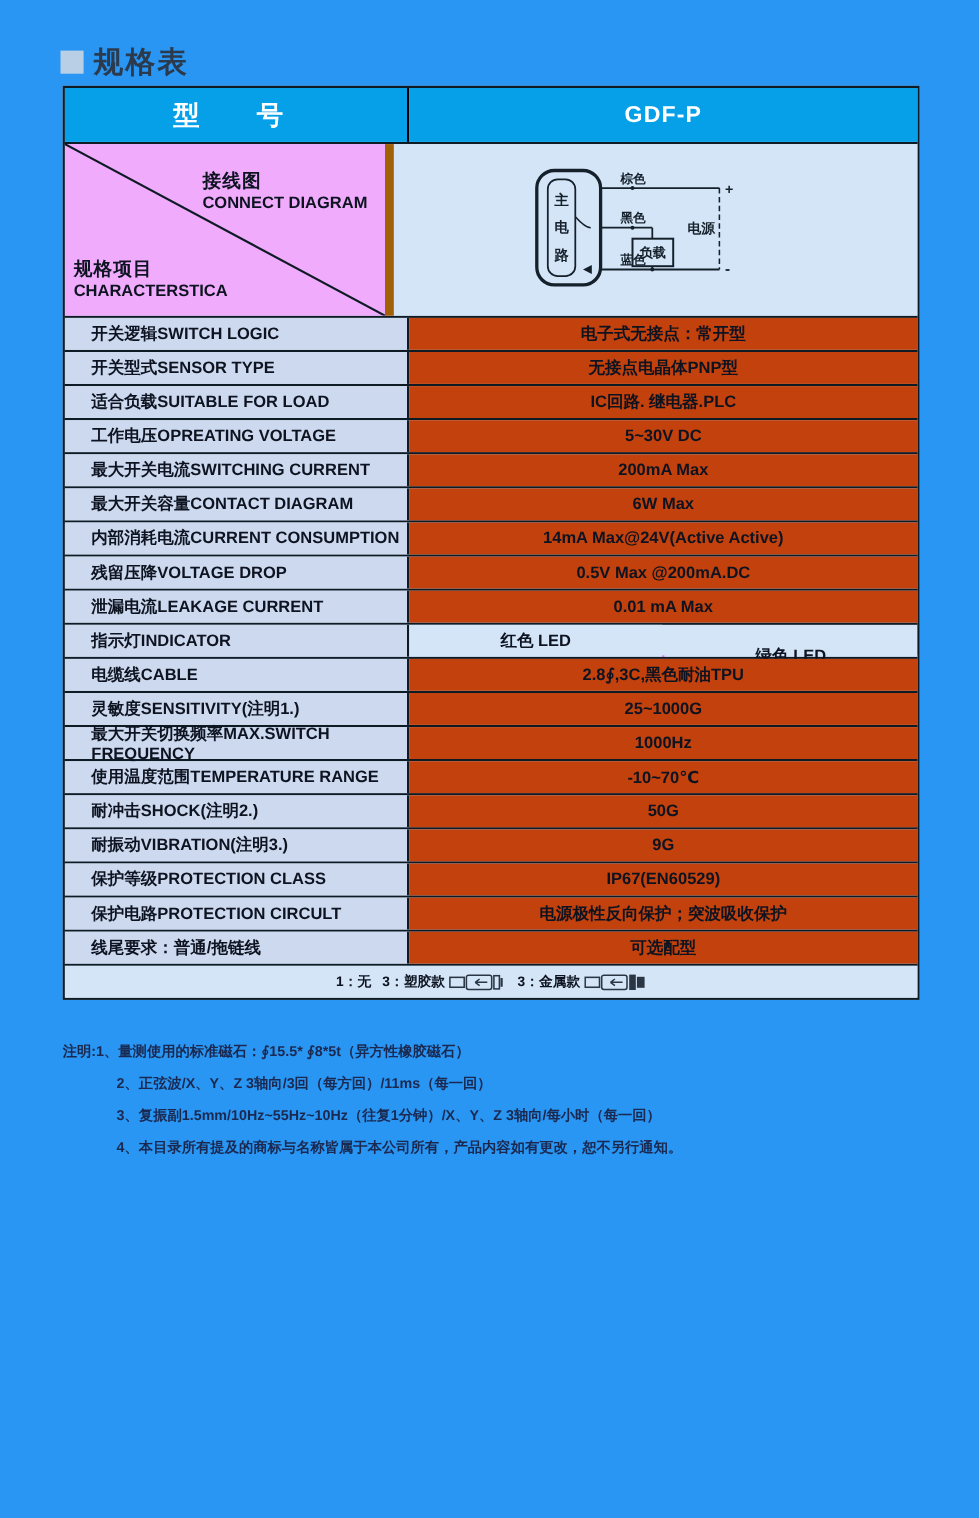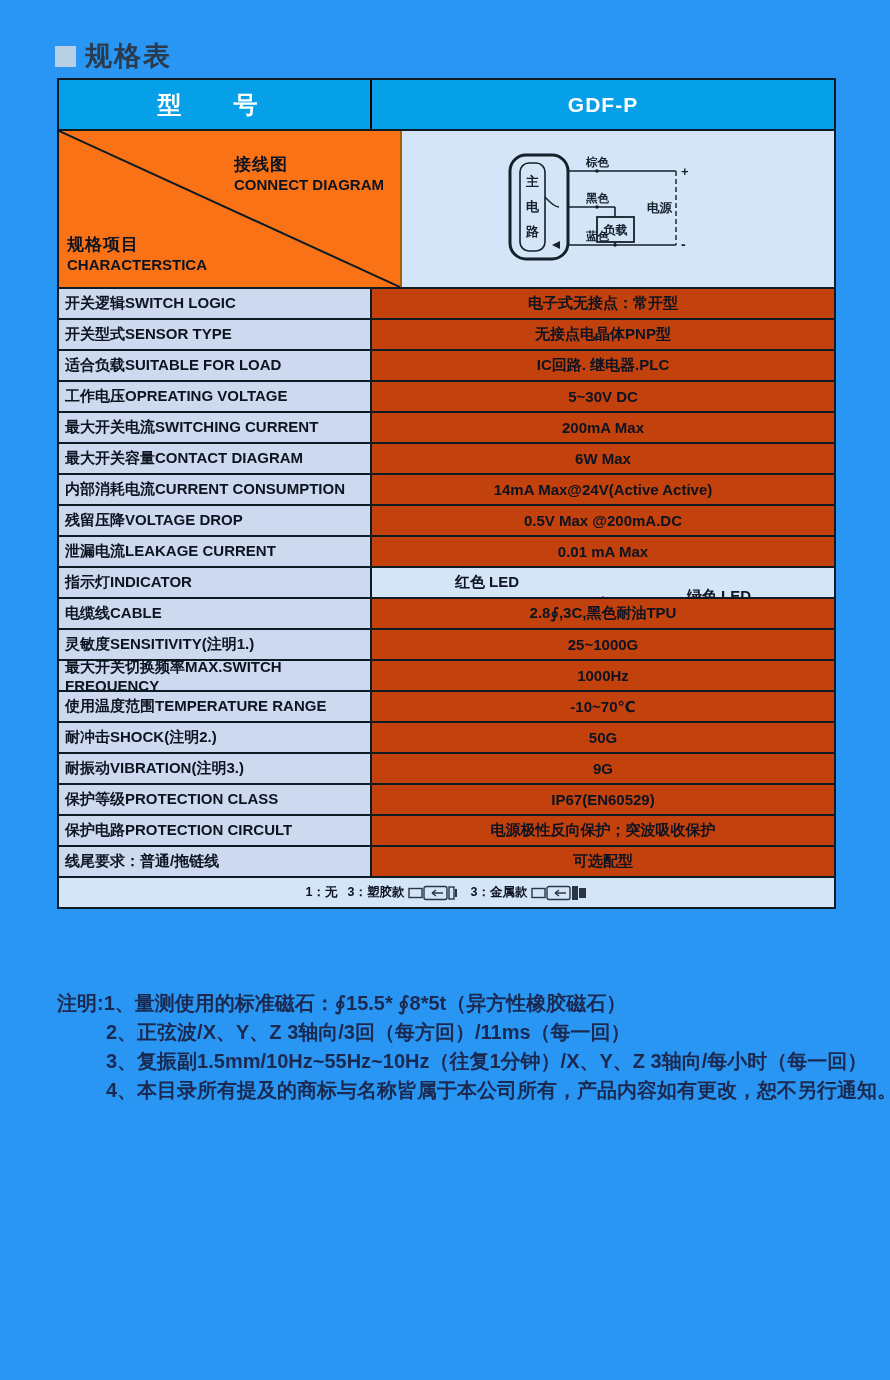--- a/index.html
+++ b/index.html
@@ -42,8 +42,8 @@
   
   .diagrow{height:158px;}
   .corner{
-    width:343px;background:#f97316;position:relative;
-    border-right:2px solid #a16207;box-sizing:border-box;overflow:hidden;
+    width:299px;background:#f0abfc;position:relative;
+    border-right:8px solid #a16207;box-sizing:border-box;overflow:hidden;
   }
   .corner svg.diag-line{position:absolute;left:0;top:0;width:100%;height:100%;}
   .corner .top-right{position:absolute;right:16px;top:22px;text-align:left;color:#0d1320;font-weight:bold;}

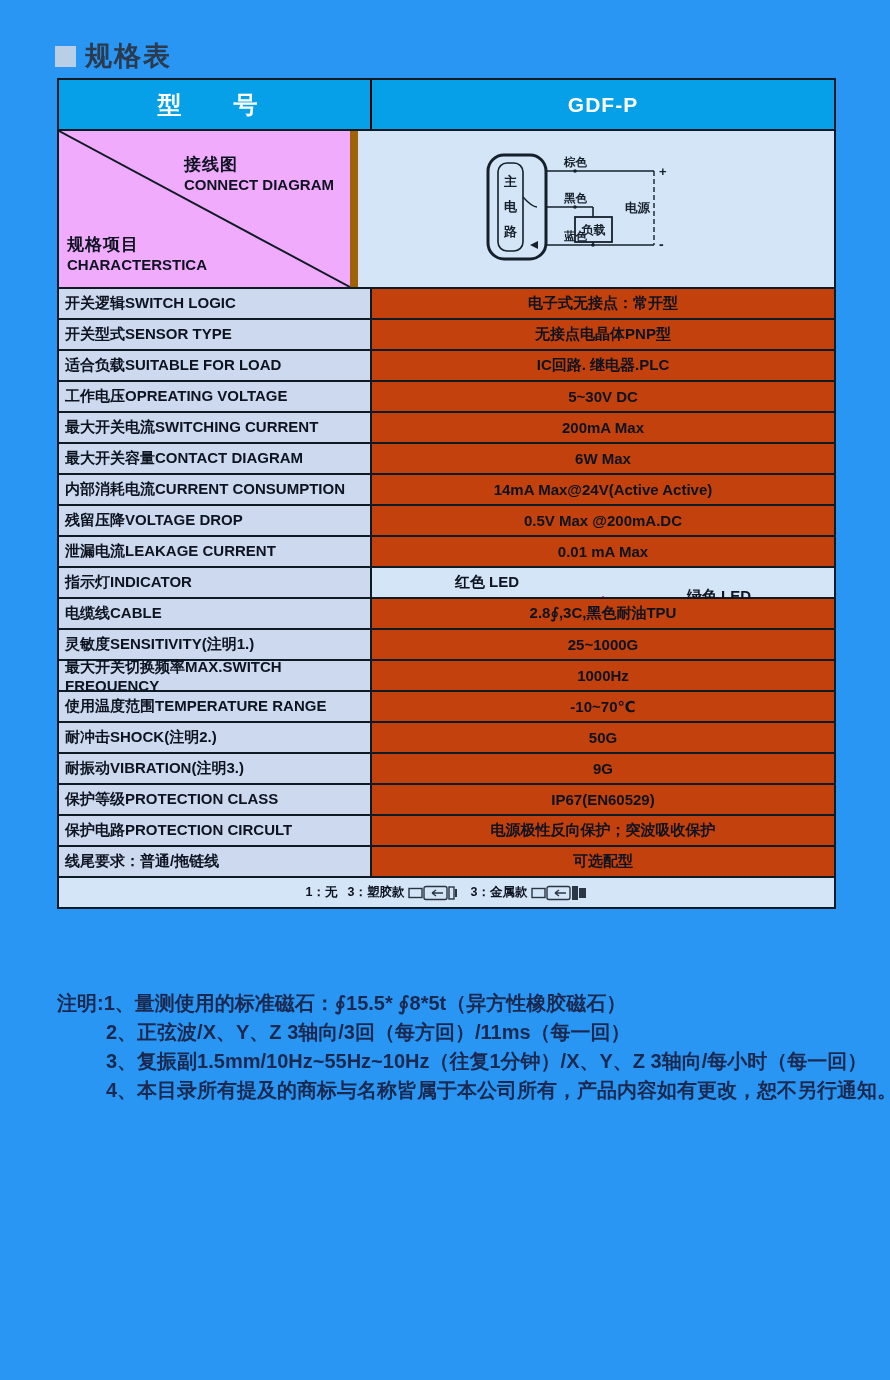--- a/index.html
+++ b/index.html
@@ -25,7 +25,7 @@
   .lbl{
     width:313px;background:#ccd9ee;color:#0d1320;
     font-size:15px;font-weight:bold;
-    display:flex;align-items:center;padding-left:6px;
+    display:flex;align-items:center;padding-left:24px;
     border-right:2px solid #0e1a24;
   }
   .val{

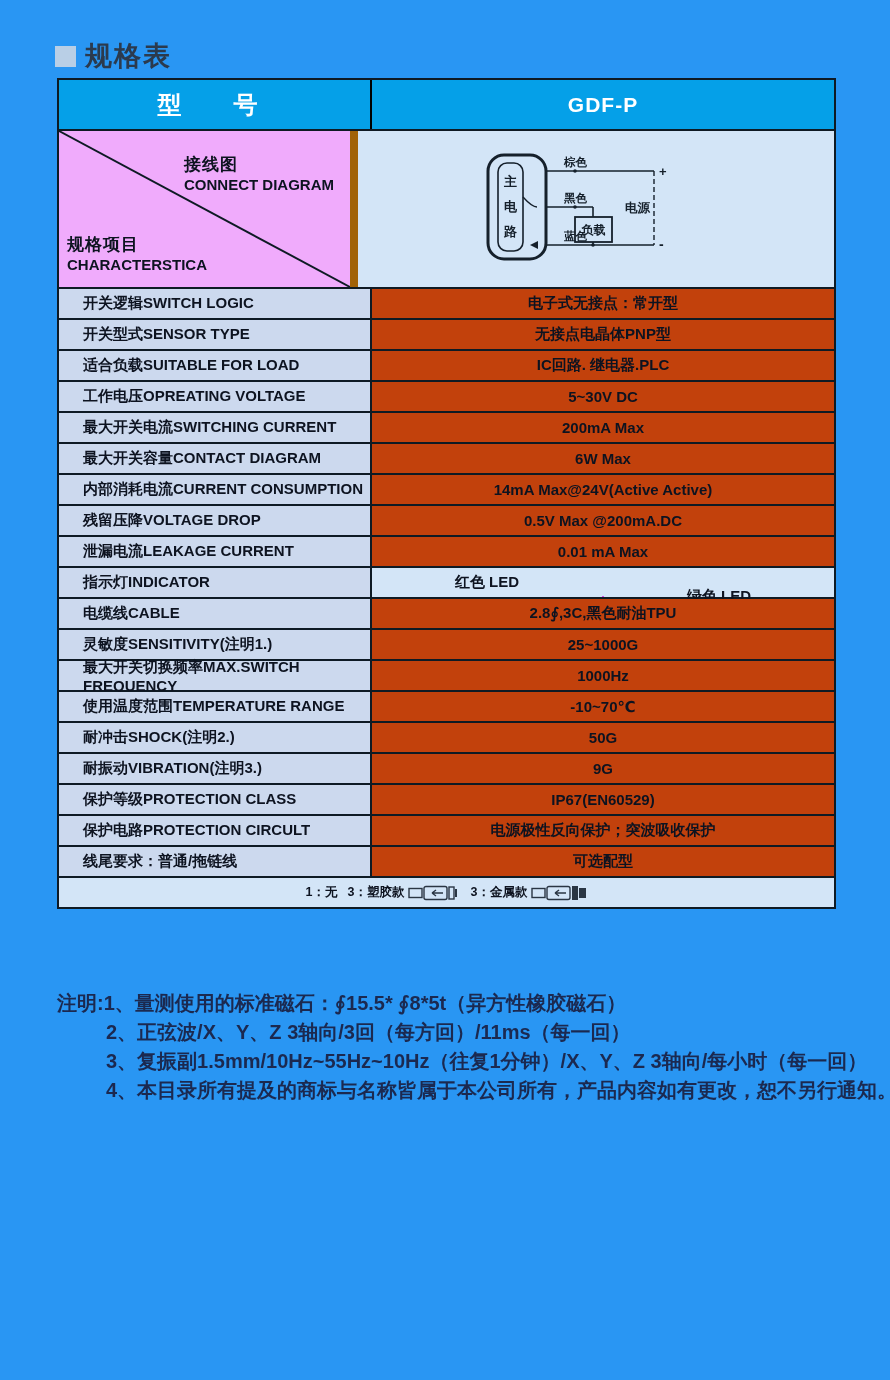--- a/index.html
+++ b/index.html
@@ -61,7 +61,7 @@
   .qd-val{flex:1;background:#d3e5f7;display:flex;align-items:center;justify-content:center;gap:10px;color:#0d1320;font-size:12.5px;font-weight:bold;}
   .qd-opt{display:flex;align-items:center;gap:4px;}
   
-  .notes{position:absolute;left:57px;top:941px;width:800px;color:#1b2950;font-weight:bold;font-size:20px;line-height:29px;margin-top:48px;}
+  .notes{position:absolute;left:57px;top:941px;width:800px;color:#1b2950;font-weight:bold;font-size:13px;line-height:29px;}
   .notes .line{white-space:nowrap;}
   .notes .indent{padding-left:49px;}
   

